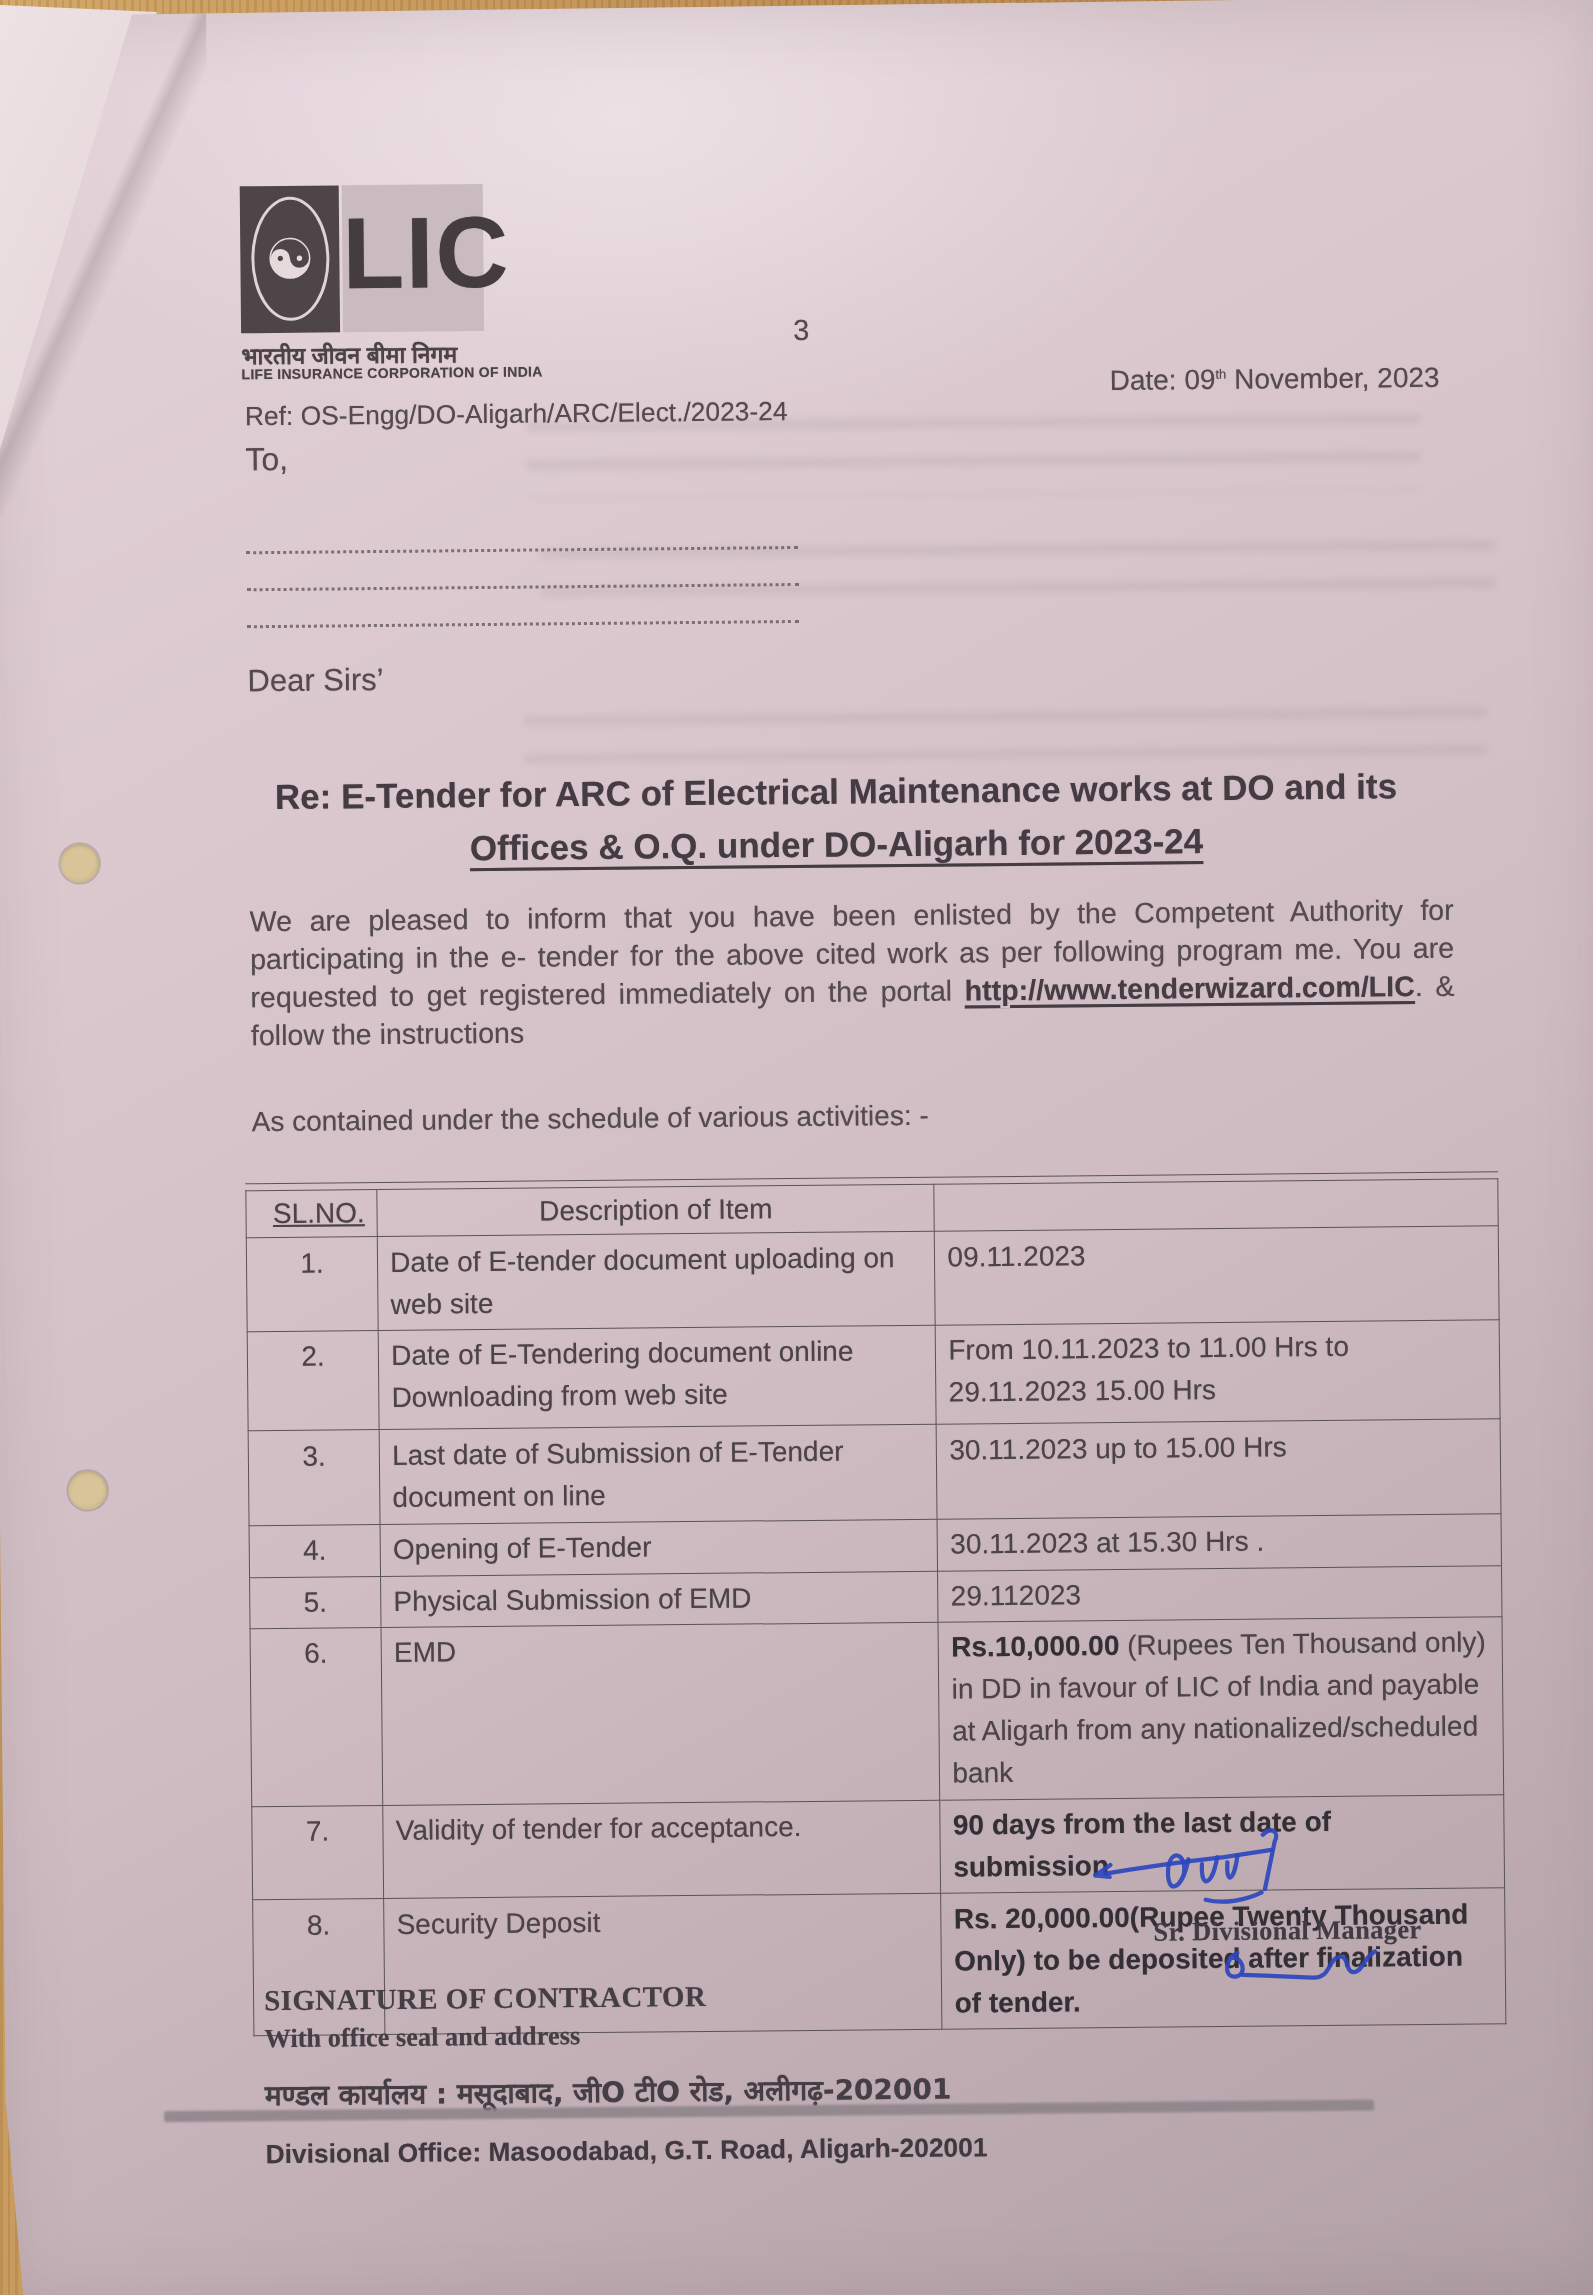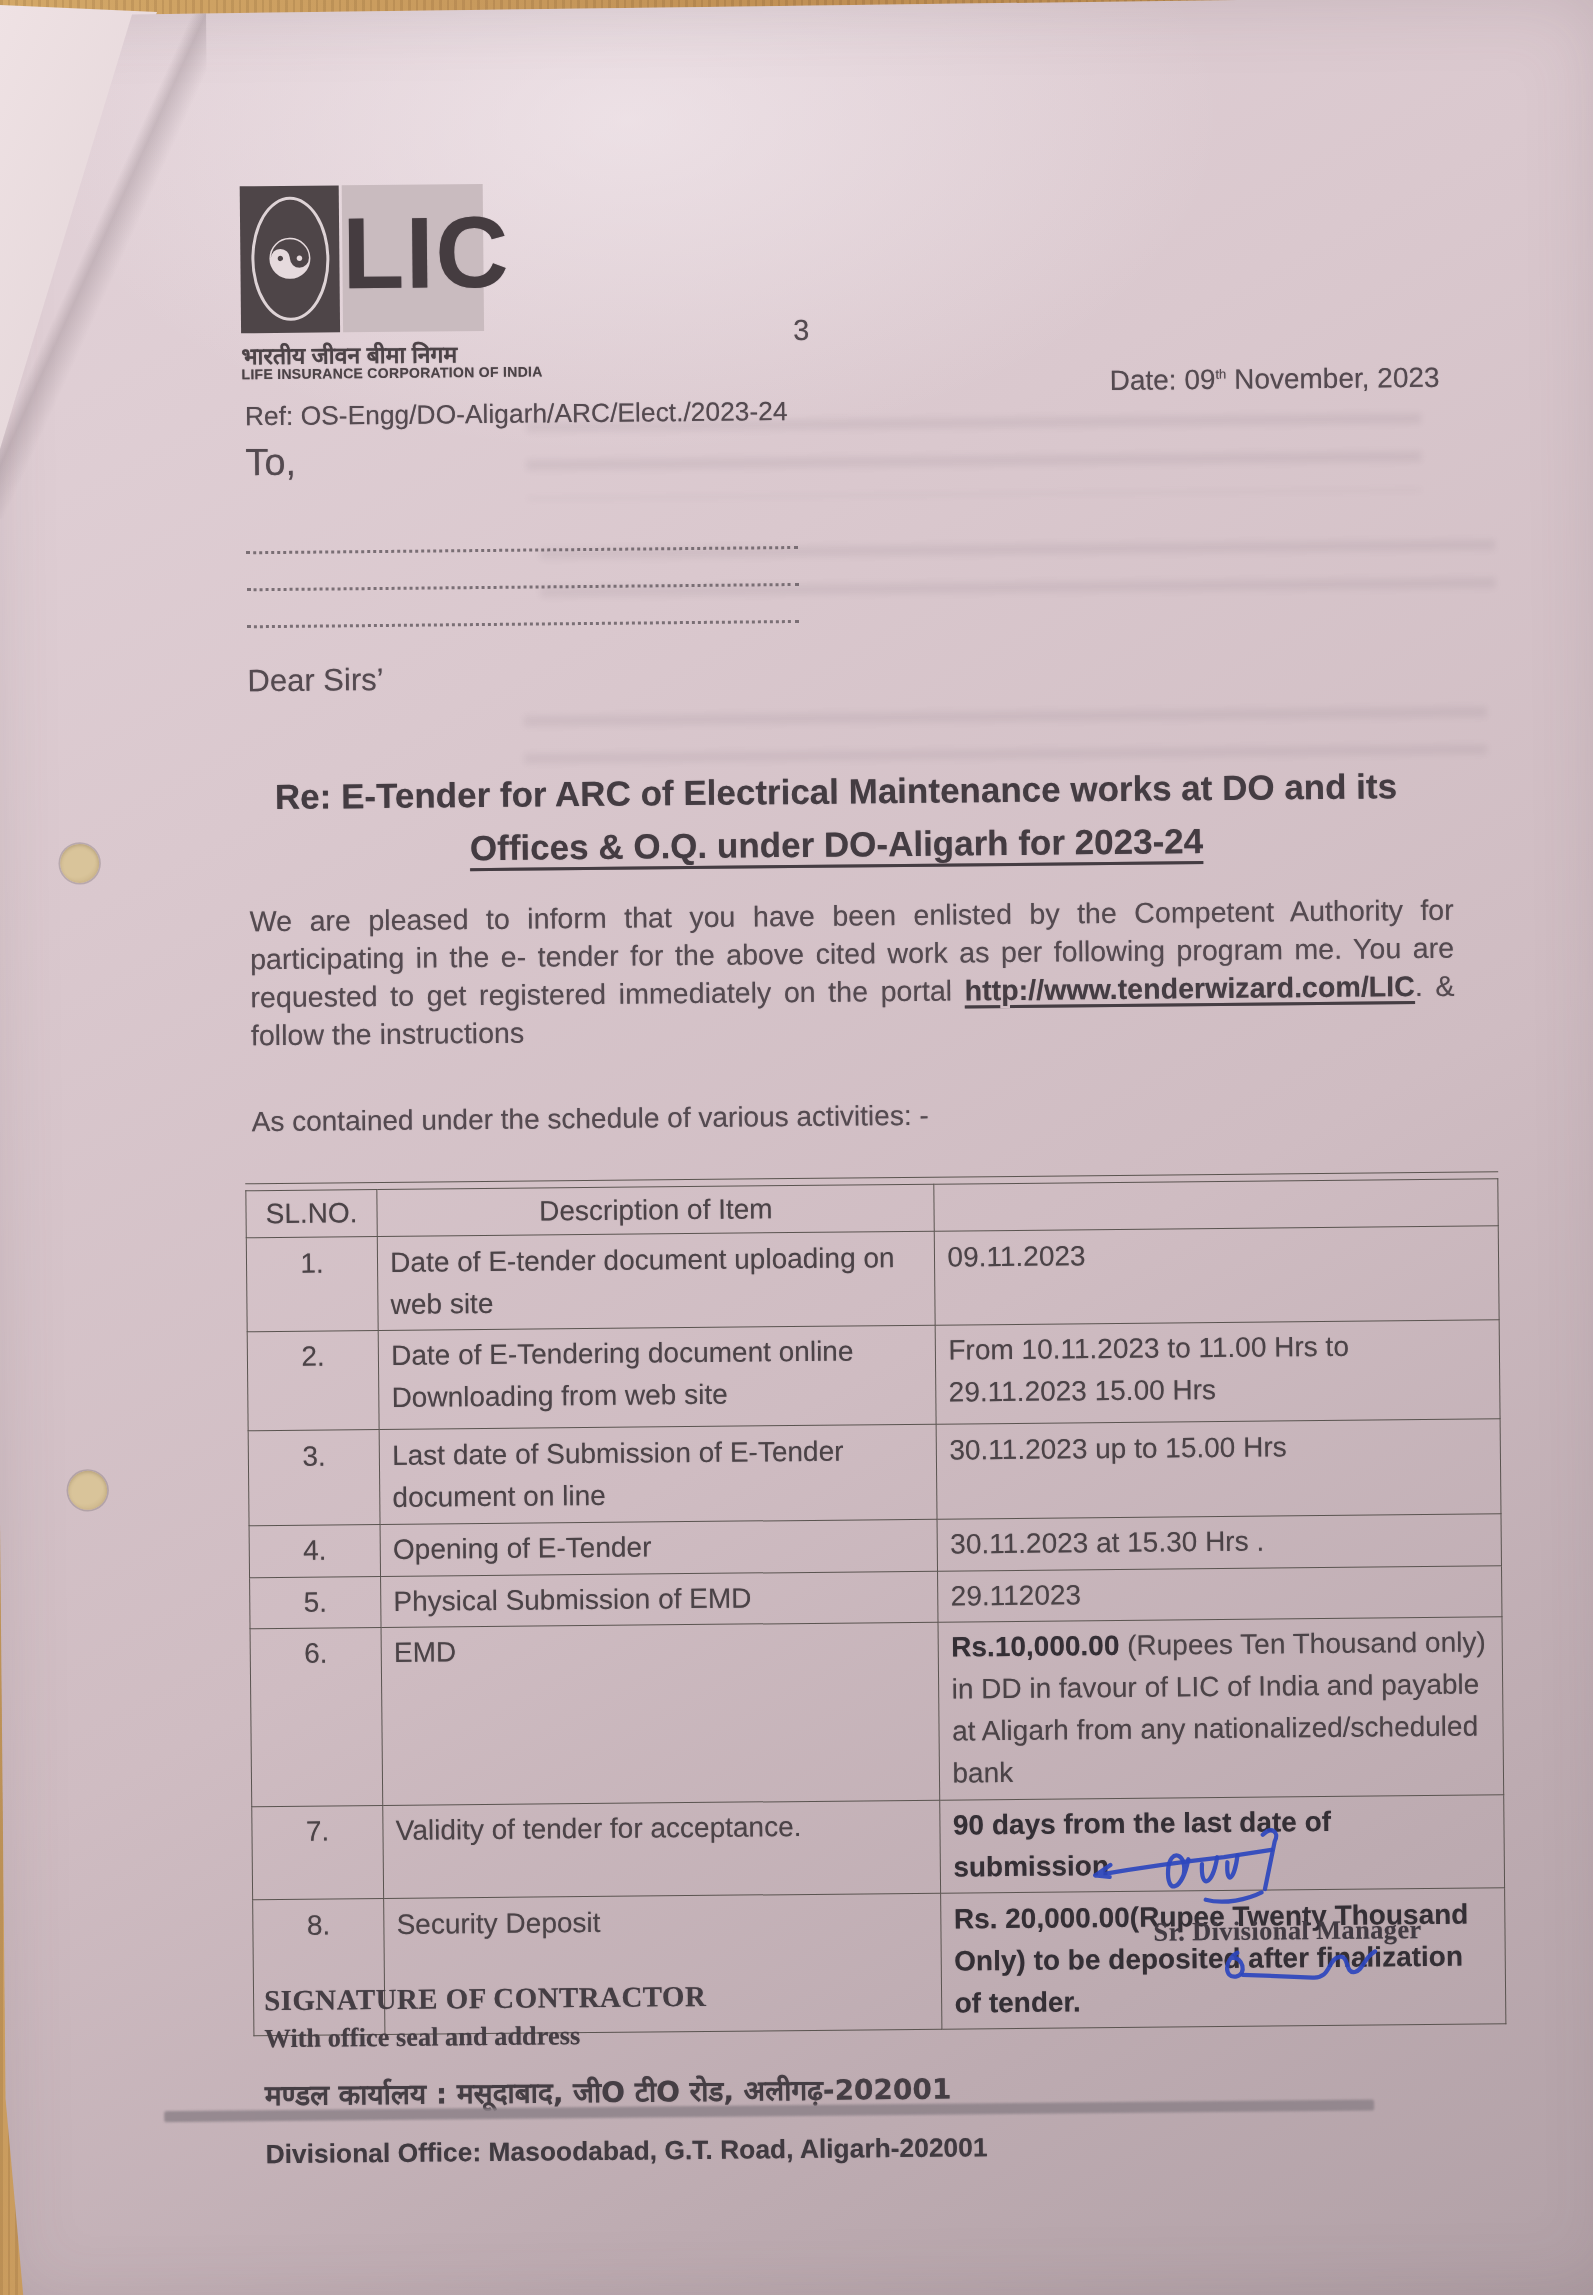--- a/index.html
+++ b/index.html
@@ -53,7 +53,7 @@
   .date-line sup{font-size:13px;}
 
   
-  .to-line{left:252px;top:436px;font-size:38px;}
+  .to-line{left:252px;top:436px;font-size:32px;}
   .dotted{border-bottom:3.4px dotted #6a6066;width:552px;height:0;opacity:.85;}
   .dot1{left:252px;top:546px;} .dot2{left:252px;top:583px;} .dot3{left:252px;top:620px;}
   .salutation{left:252px;top:658px;font-size:31px;}

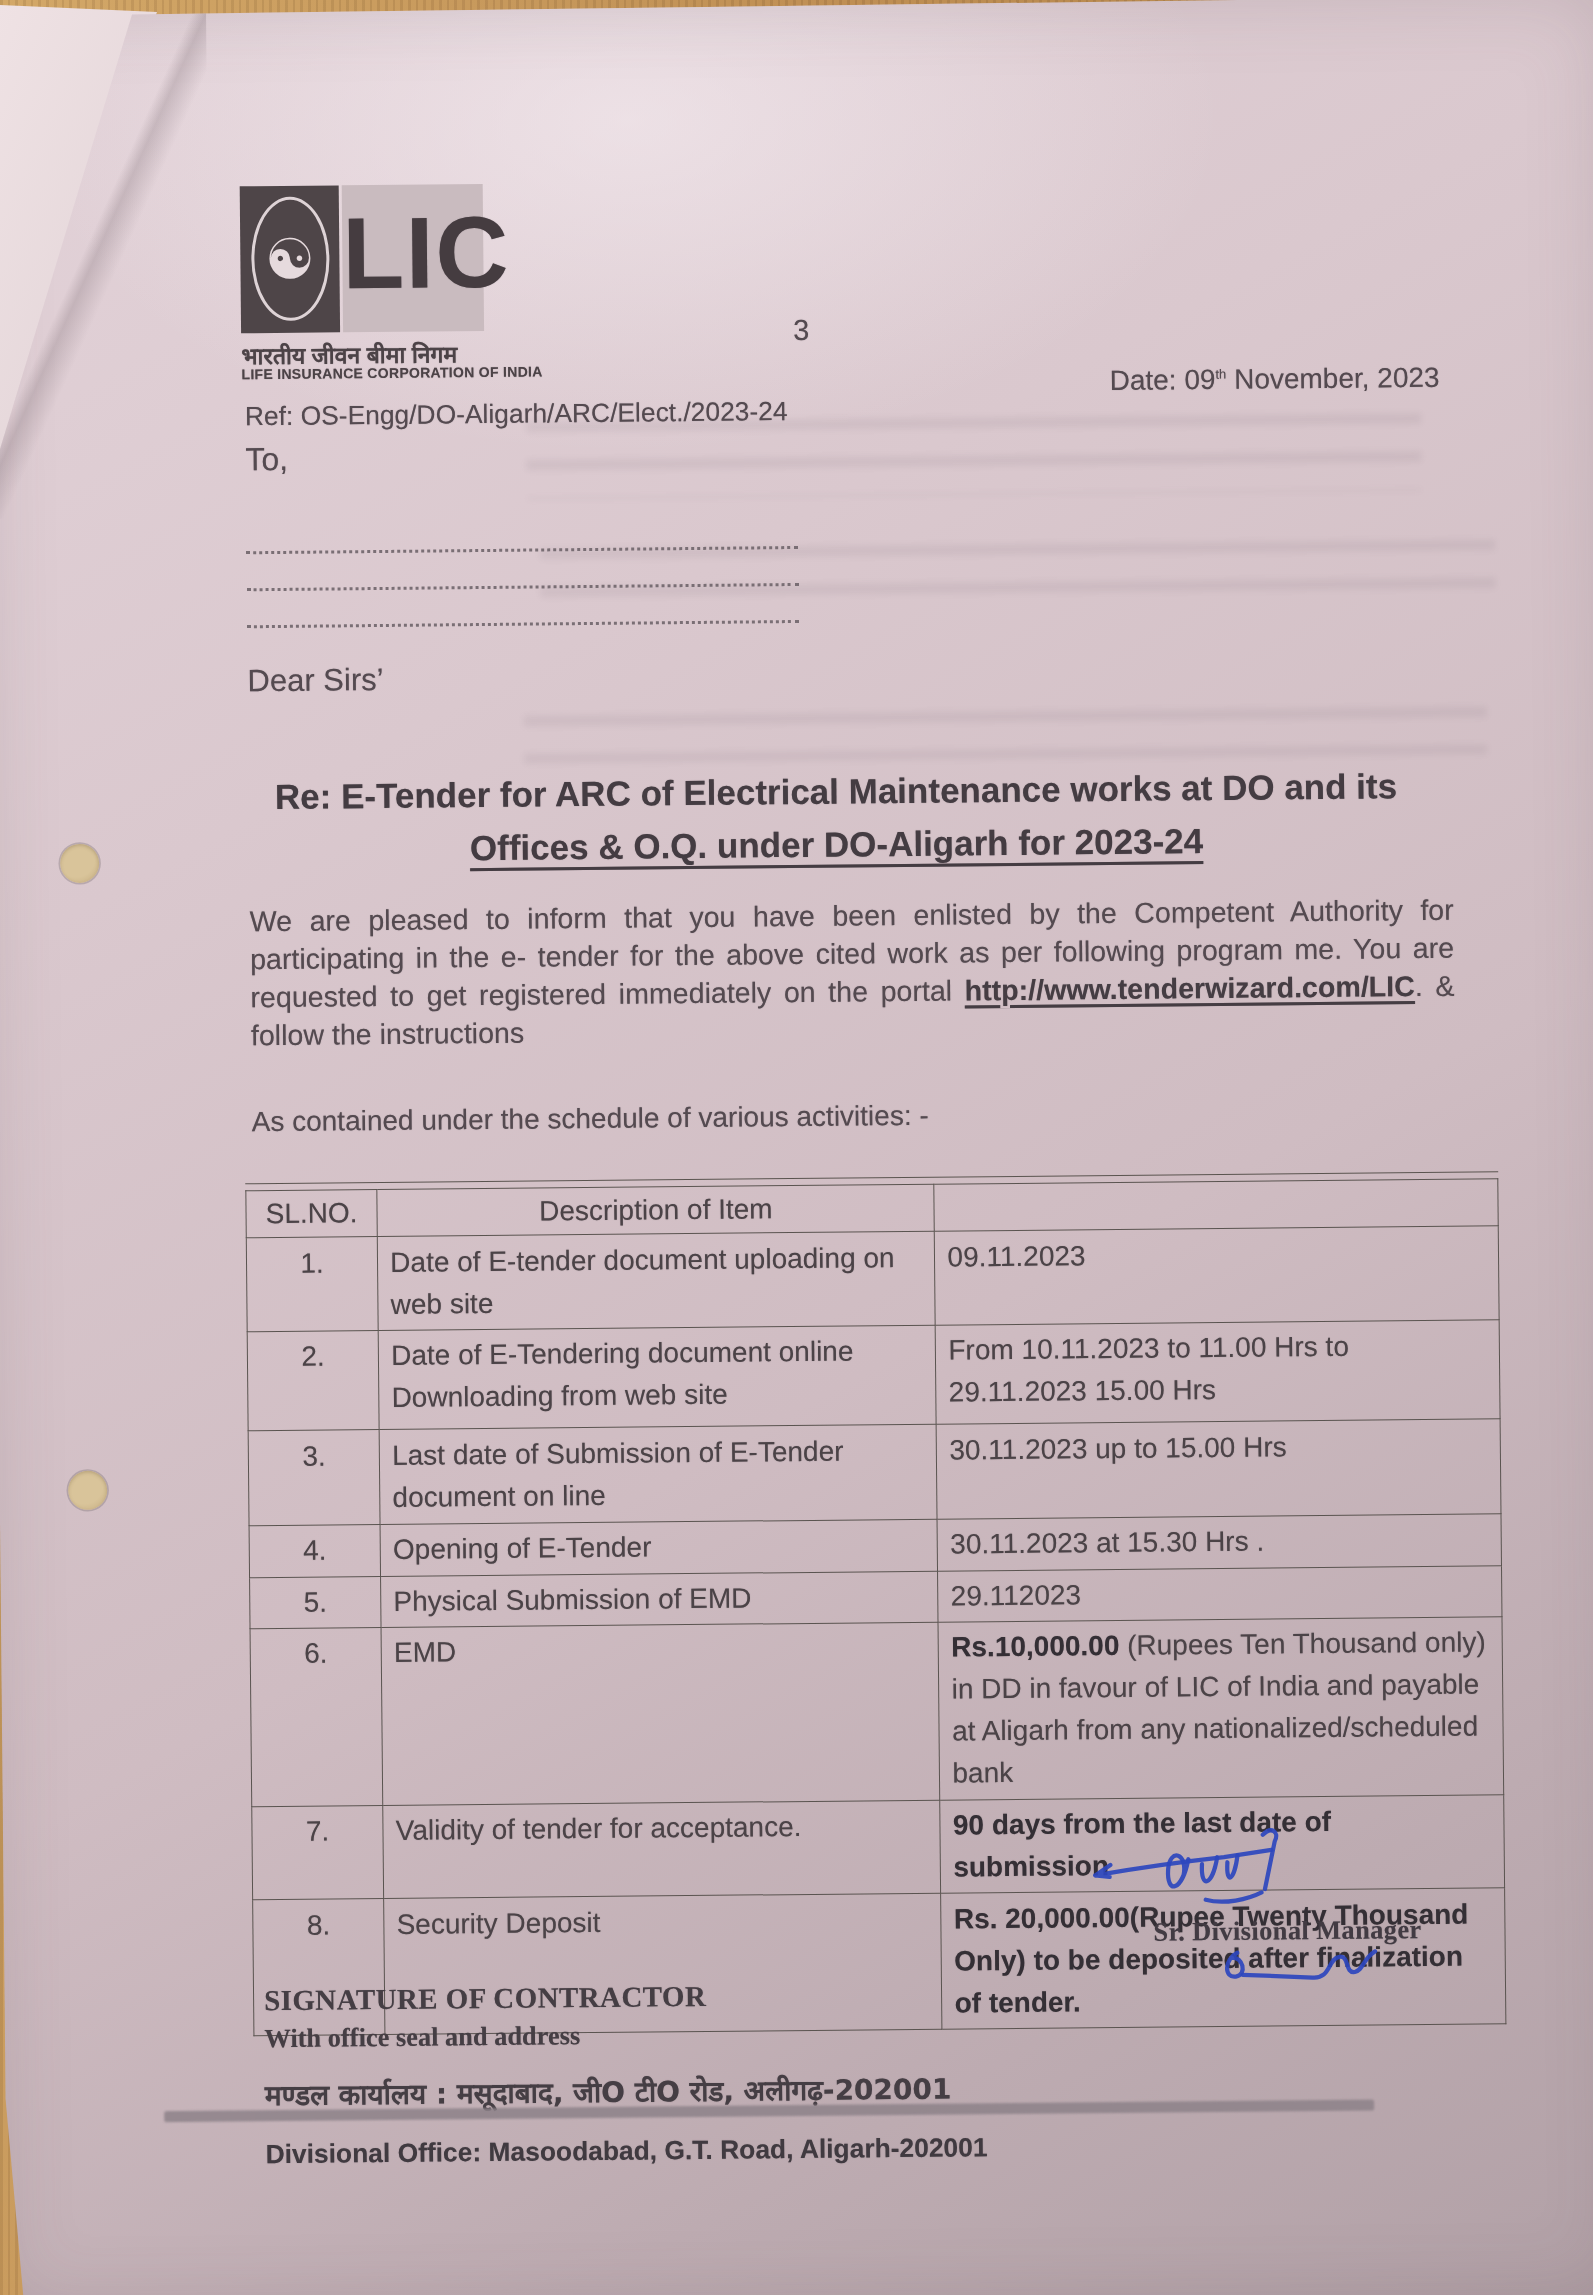--- a/index.html
+++ b/index.html
@@ -75,7 +75,7 @@
     text-shadow:0 0 0.9px rgba(84,74,80,.5);
   }
   table.sched th{font-weight:400;height:38px;line-height:38px;}
-  th.h-no{width:107px;text-align:center;padding-left:8.5px;}
+  th.h-no{width:107px;text-align:right;padding-left:8.5px;text-decoration:underline;}
   th.h-desc{width:552px;text-align:center;}
   th.h-val{width:552px;}
   td.c-no{text-align:center;}

